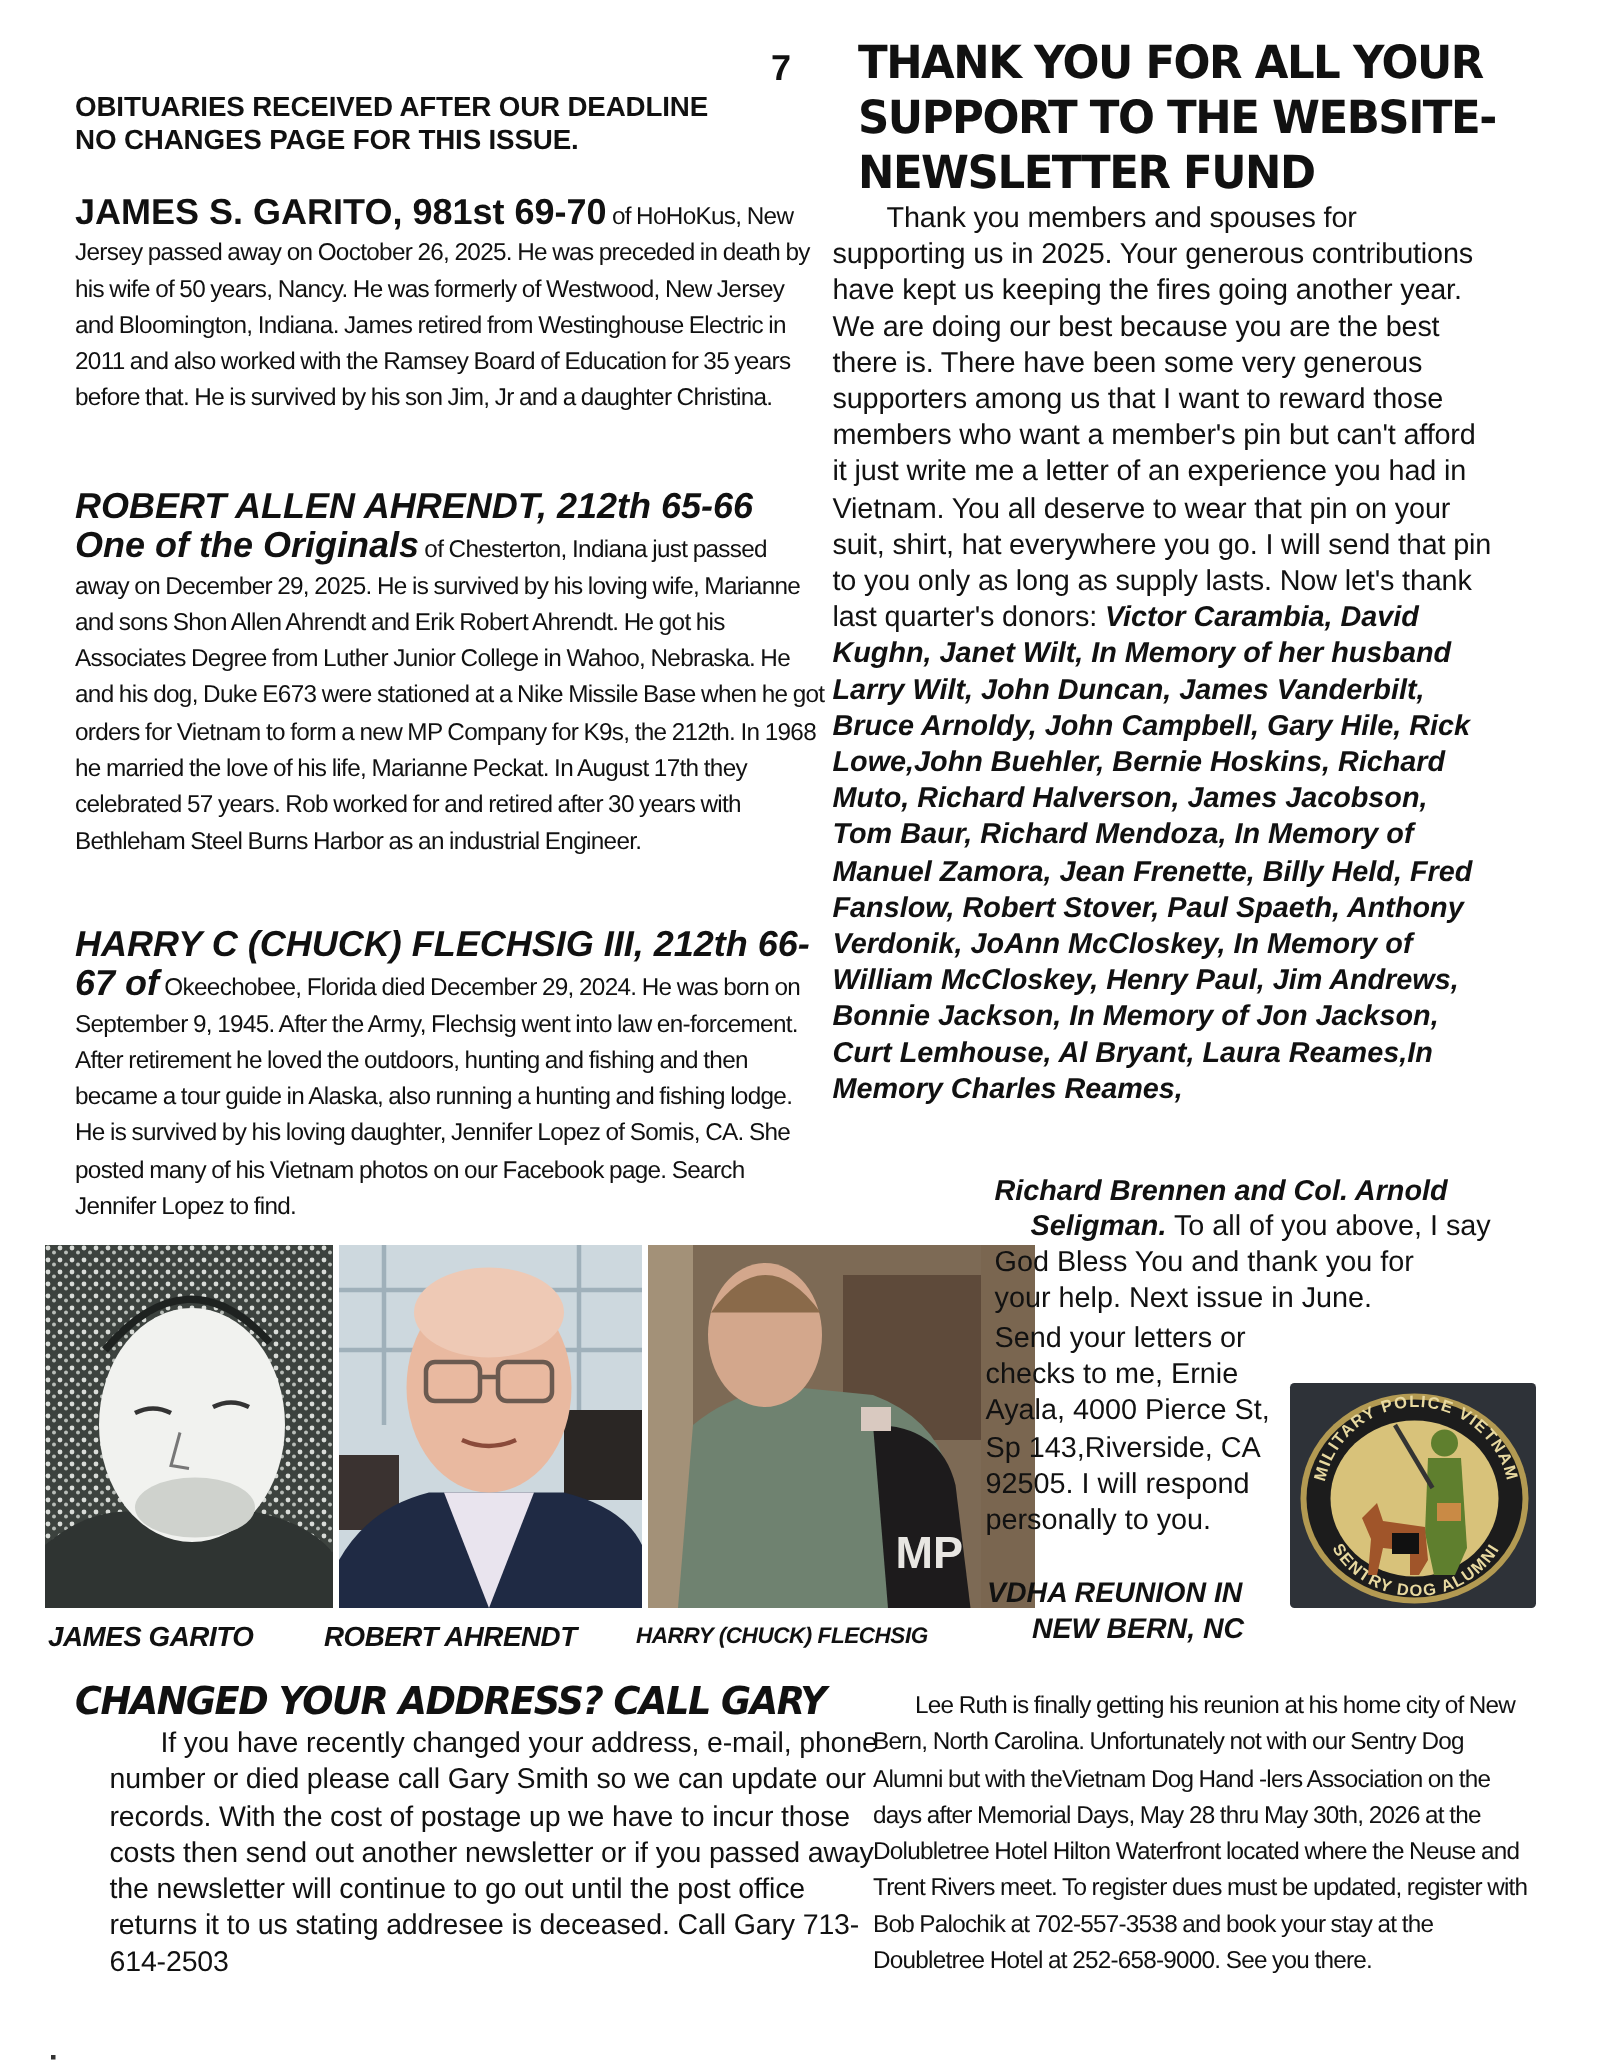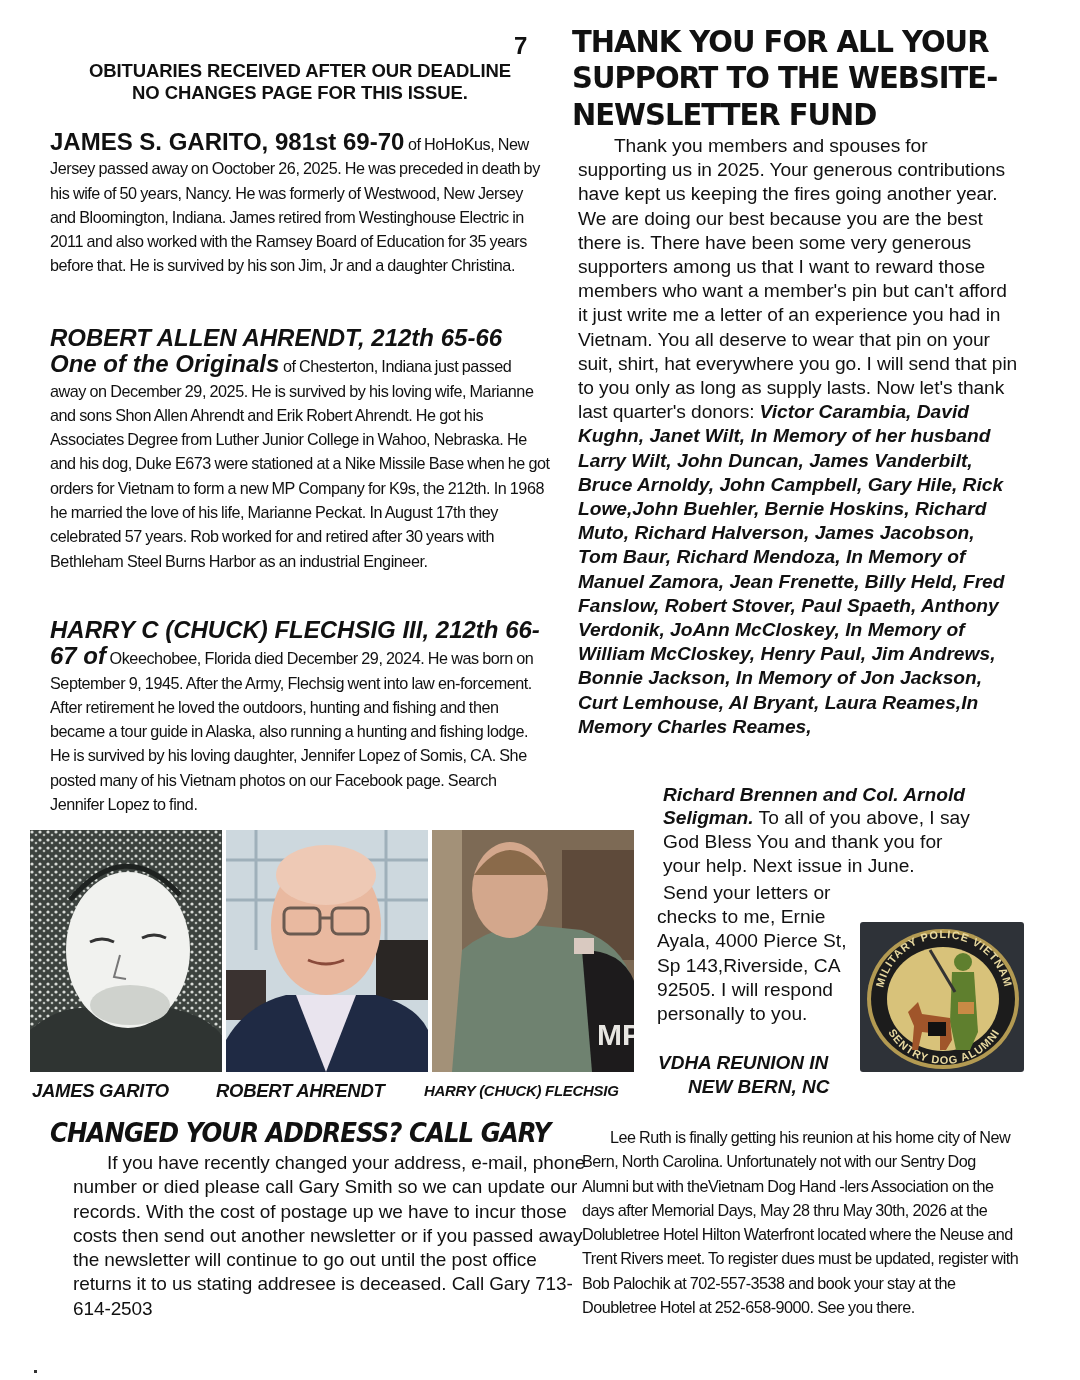--- a/index.html
+++ b/index.html
@@ -6,7 +6,7 @@
   body { width: 1080px; height: 1380px; position: relative; overflow: hidden; color: #111; }
   .abs { position: absolute; }
   .page-num { left: 514px; top: 32px; font: bold 24px "Liberation Sans", sans-serif; }
-  .lead-head { left: 50px; top: 60px; width: 500px; font: bold 18.5px/22px "Liberation Sans", sans-serif; letter-spacing: -0.1px; text-align: center; }
+  .lead-head { left: 50px; top: 60px; width: 500px; font: bold 18.5px/22px "Liberation Sans", sans-serif; letter-spacing: -0.1px; }
   .obit { left: 50px; width: 500px; font-family: "Liberation Sans", sans-serif; font-size: 16.2px; line-height: 24.3px; letter-spacing: -0.45px; word-spacing: -0.5px; }
   .obit b, .obit .bi { font-size: 24px; letter-spacing: 0; word-spacing: 0; }
   .bi { font-weight: bold; font-style: italic; }

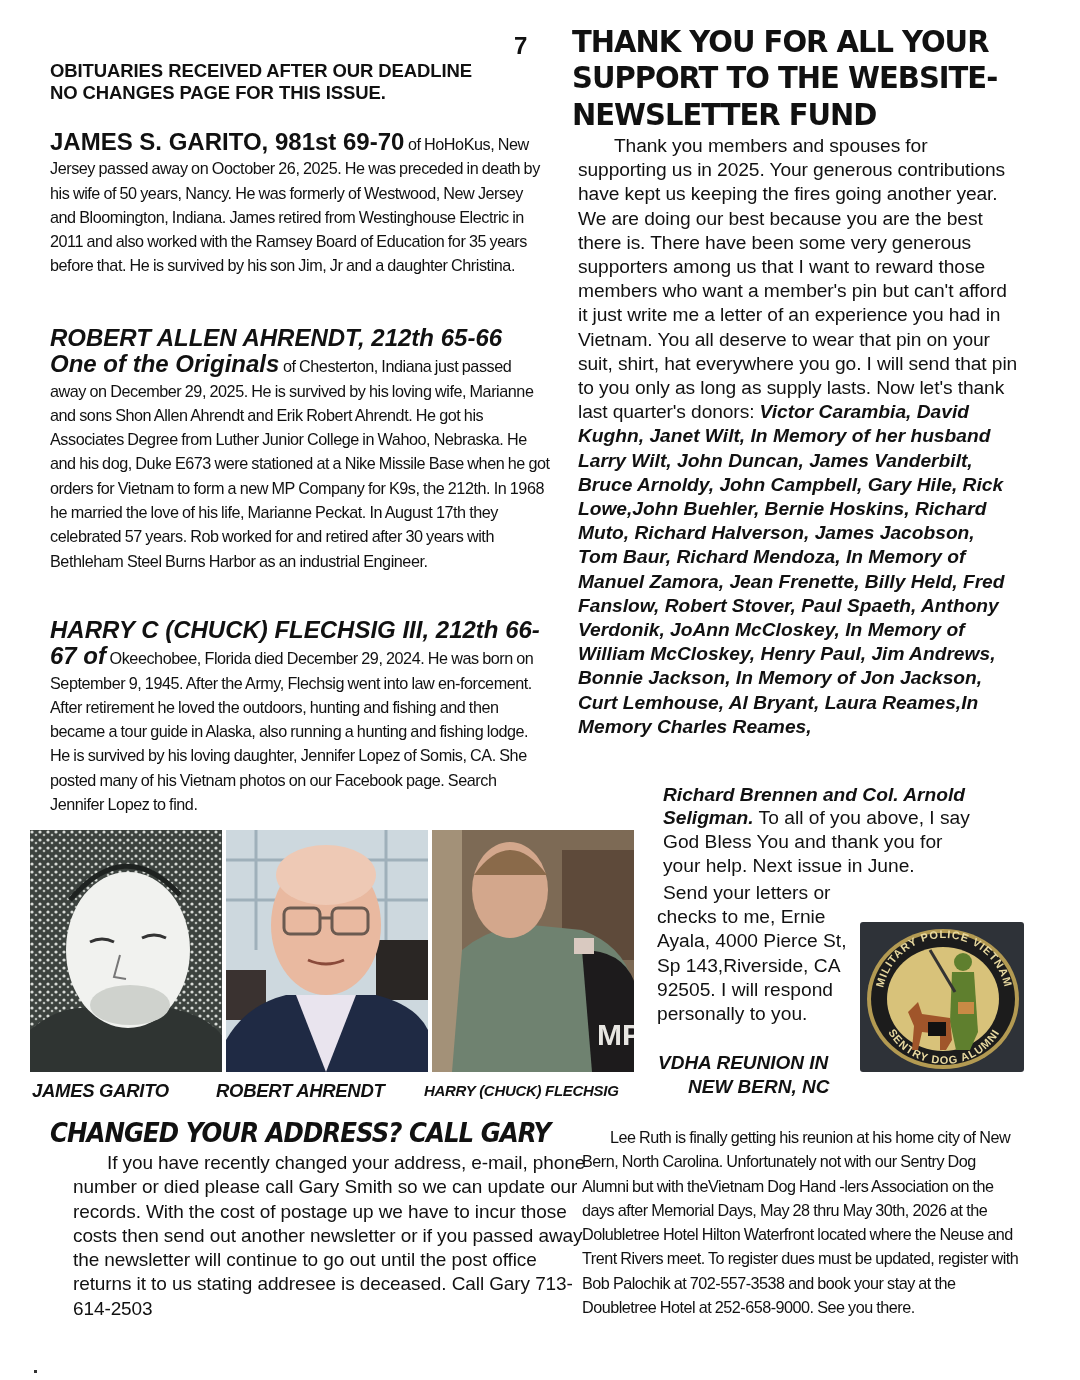--- a/index.html
+++ b/index.html
@@ -12,7 +12,7 @@
   .bi { font-weight: bold; font-style: italic; }
   .title-display { font-family: "DejaVu Sans", sans-serif; font-weight: bold; letter-spacing: -1px; transform: scaleY(1.05); }
   .thanks-title { left: 572px; top: 26px; width: 470px; font-size: 29px; line-height: 35px; }
-  .thanks-body { left: 578px; top: 134px; width: 440px; font: 19.2px/24.2px "Liberation Sans", sans-serif; letter-spacing: -0.1px; }
+  .thanks-body { left: 555px; top: 134px; width: 440px; font: 19.2px/24.2px "Liberation Sans", sans-serif; letter-spacing: -0.1px; }
   .thanks-body .donors { font-weight: bold; font-style: italic; letter-spacing: 0; }
   .indent { display: inline-block; width: 36px; }
   .thanks-tail { font: 19.2px/24.2px "Liberation Sans", sans-serif; }

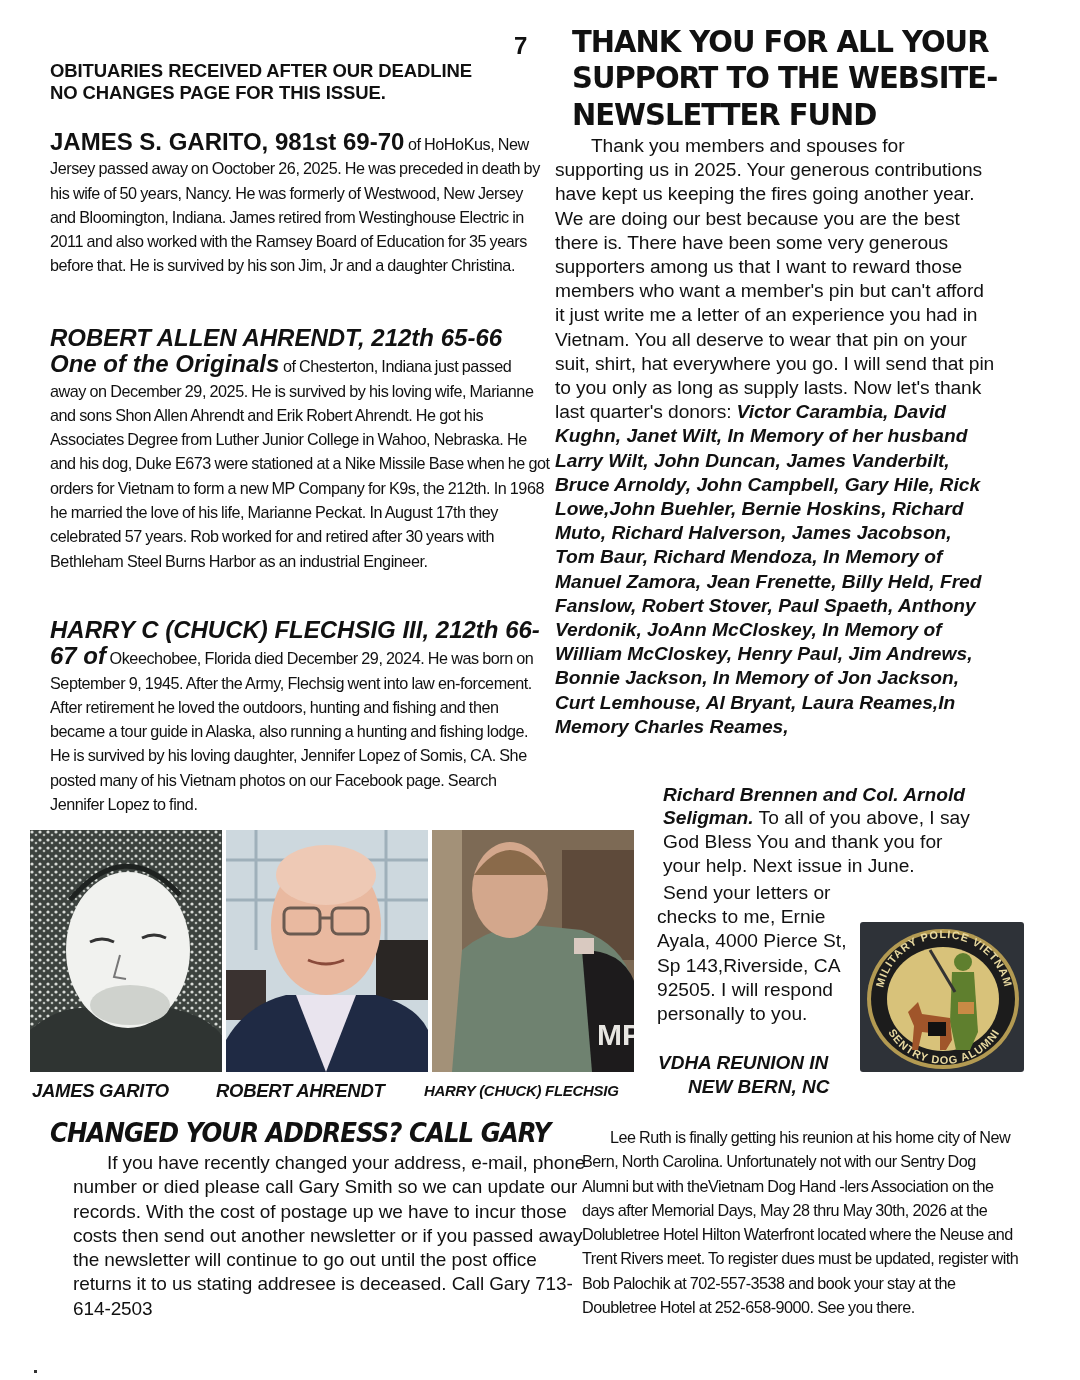--- a/index.html
+++ b/index.html
@@ -116,7 +116,7 @@
 
 <div class="abs thanks-tail" style="left:663px; top:784px; width:360px;">
   <div class="bi" style="line-height:22px;">Richard Brennen and Col. Arnold</div>
-  <div style="line-height:24px;"><span class="bi">Seligman.</span><span>  To all of you above, I say</span></div>
+  <div style="line-height:24px;margin-left:24px;"><span class="bi">Seligman.</span><span>  To all of you above, I say</span></div>
   <div style="line-height:24px;">God Bless You and thank you for</div>
   <div style="line-height:24px;">your help. Next issue in June.</div>
 </div>

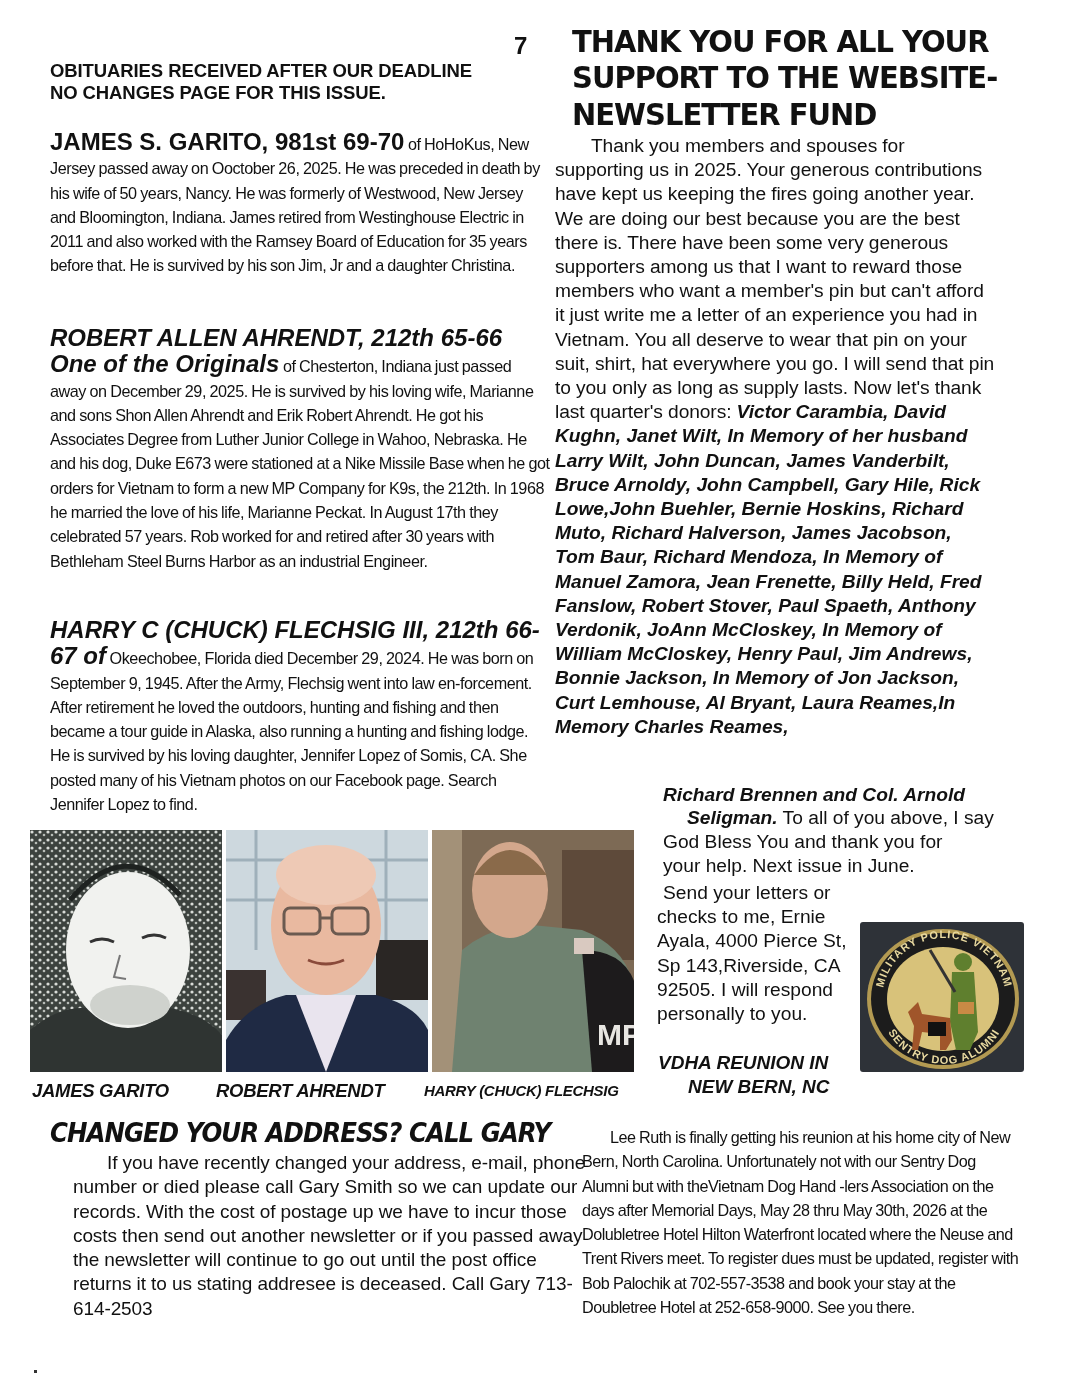--- a/index.html
+++ b/index.html
@@ -89,7 +89,7 @@
   </svg>
 </div>
 
-<div class="abs photo" style="left:432px; width:202px; background:#7a6650;">
+<div class="abs photo" style="left:432px; width:258px; background:#7a6650;">
   <svg width="222" height="242" viewBox="0 0 222 242">
     <rect width="222" height="242" fill="#7d6a55"></rect>
     <rect x="0" y="0" width="30" height="242" fill="#a39178"></rect>

